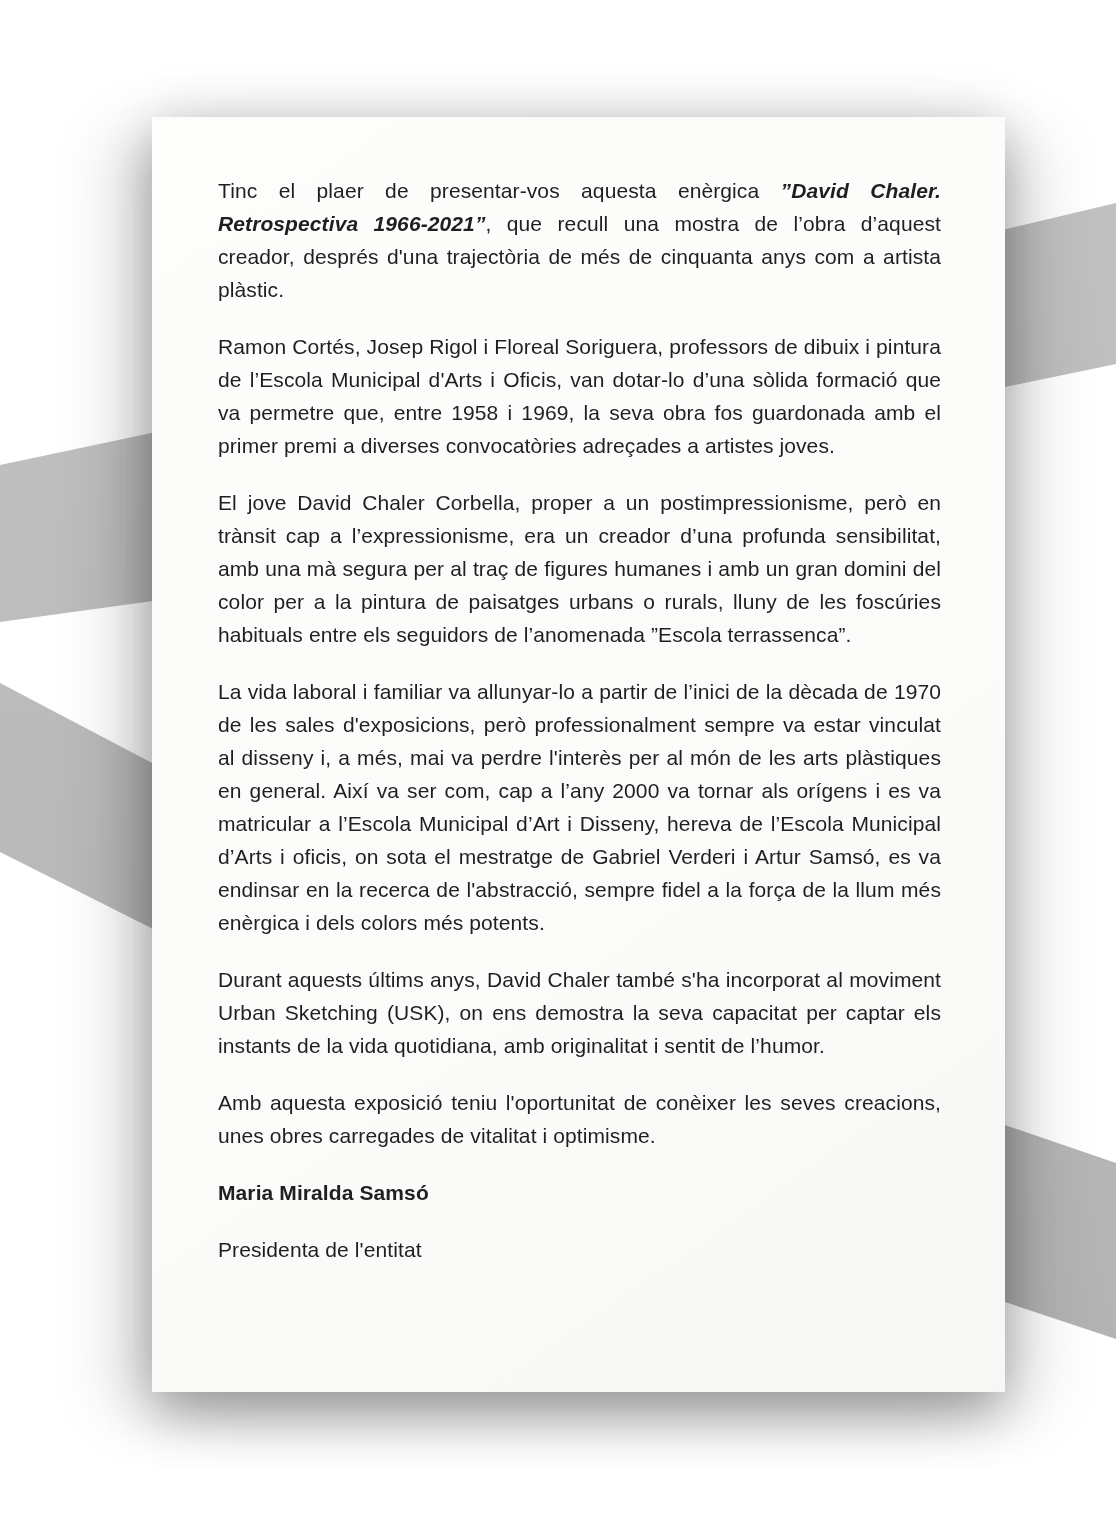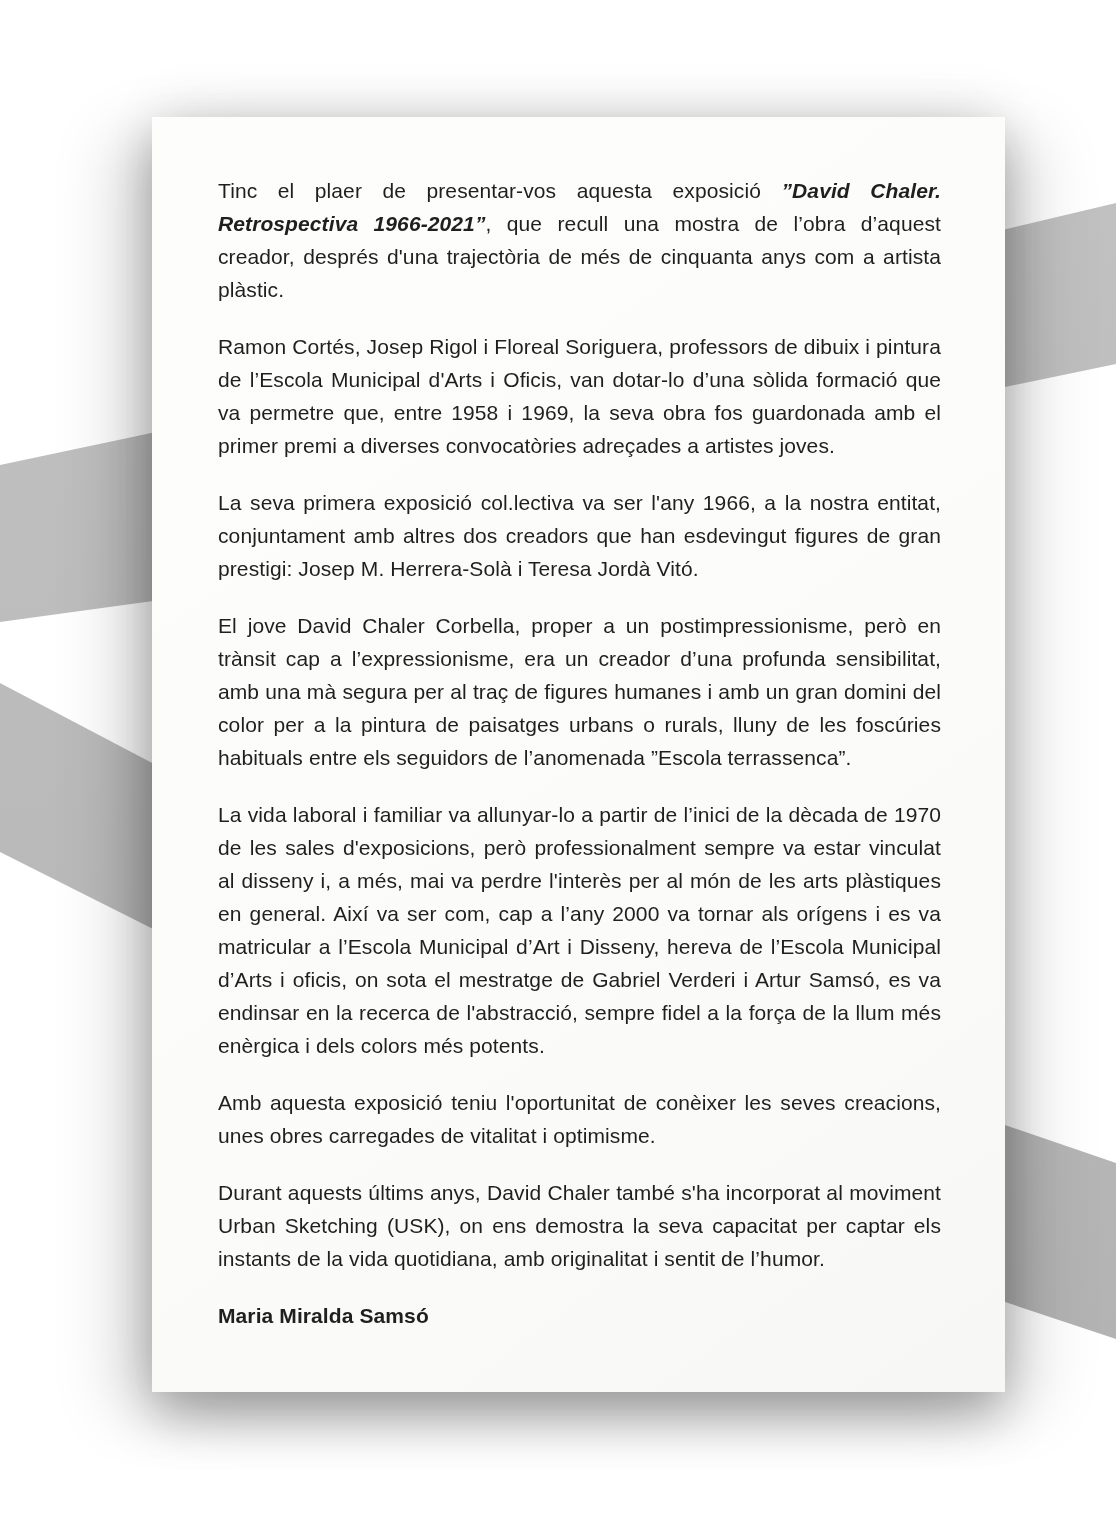--- a/index.html
+++ b/index.html
@@ -95,7 +95,7 @@
 
   <div class="paper">
 
-    <p><span>Tinc el plaer de presentar-vos aquesta exposició </span><span class="emphasis">”David Chaler. Retrospectiva 1966-2021”</span><span>, que recull una mostra de l’obra d’aquest creador, després d'una trajectòria de més de cinquanta anys com a artista plàstic.</span></p>
+    <p><span>Tinc el plaer de presentar-vos aquesta enèrgica </span><span class="emphasis">”David Chaler. Retrospectiva 1966-2021”</span><span>, que recull una mostra de l’obra d’aquest creador, després d'una trajectòria de més de cinquanta anys com a artista plàstic.</span></p>
 
     <p>Ramon Cortés, Josep Rigol i Floreal Soriguera, professors de dibuix i pintura de l’Escola Municipal d'Arts i Oficis, van dotar-lo d’una sòlida formació que va permetre que, entre 1958 i 1969, la seva obra fos guardonada amb el primer premi a diverses convocatòries adreçades a artistes joves.</p>
 

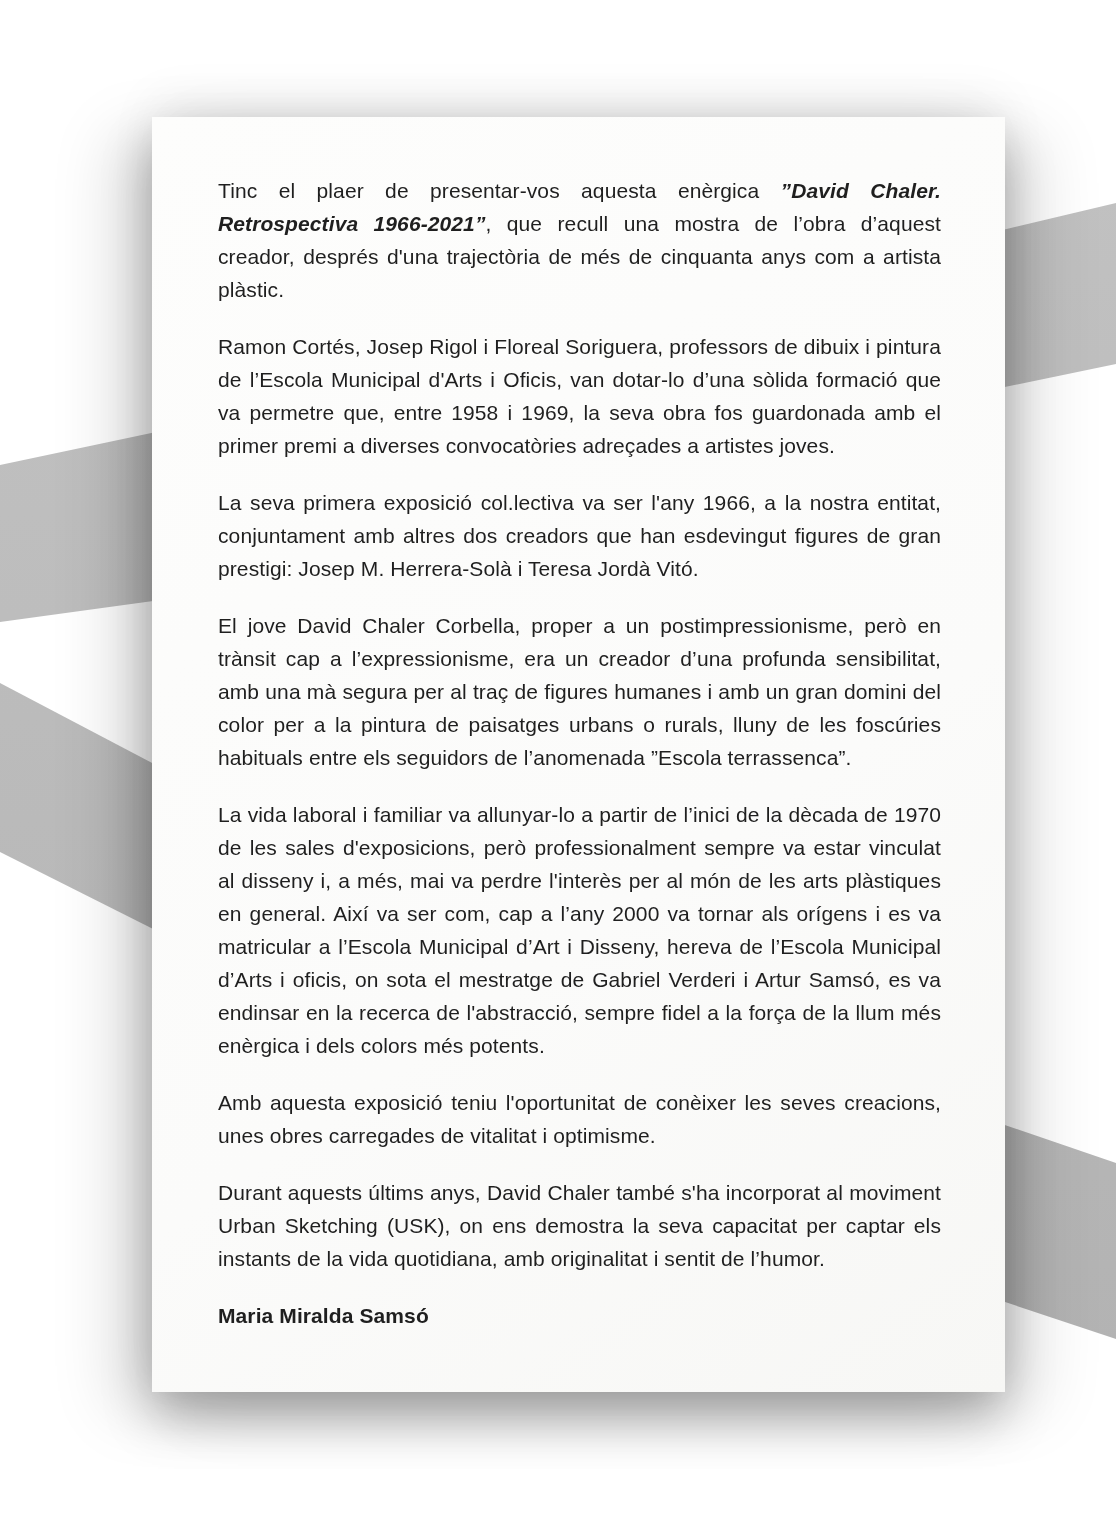--- a/index.html
+++ b/index.html
@@ -99,7 +99,6 @@
 
     <p>Ramon Cortés, Josep Rigol i Floreal Soriguera, professors de dibuix i pintura de l’Escola Municipal d'Arts i Oficis, van dotar-lo d’una sòlida formació que va permetre que, entre 1958 i 1969, la seva obra fos guardonada amb el primer premi a diverses convocatòries adreçades a artistes joves.</p>
 
-    <p>La seva primera exposició col.lectiva va ser l'any 1966, a la nostra entitat, conjuntament amb altres dos creadors que han esdevingut figures de gran prestigi: Josep M. Herrera-Solà i Teresa Jordà Vitó.</p>
 
     <p>El jove David Chaler Corbella, proper a un postimpressionisme, però en trànsit cap a l’expressionisme, era un creador d’una profunda sensibilitat, amb una mà segura per al traç de figures humanes i amb un gran domini del color per a la pintura de paisatges urbans o rurals, lluny de les foscúries habituals entre els seguidors de l’anomenada ”Escola terrassenca”.</p>
 

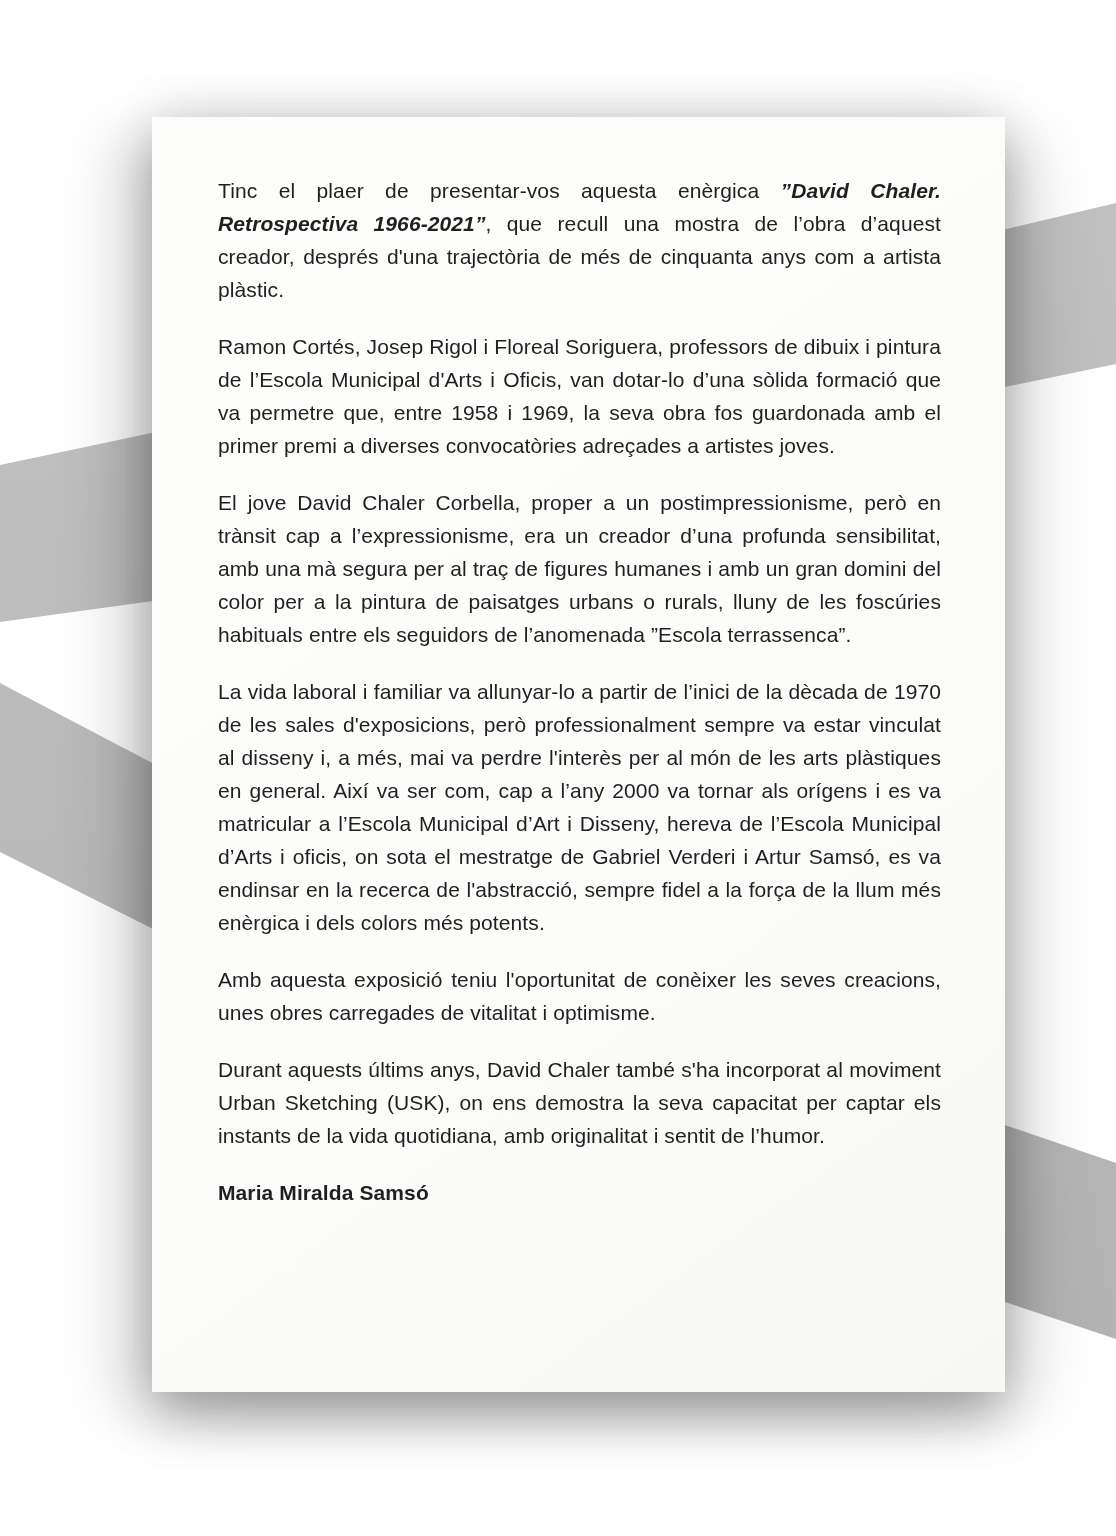--- a/index.html
+++ b/index.html
@@ -104,9 +104,9 @@
 
     <p>La vida laboral i familiar va allunyar-lo a partir de l’inici de la dècada de 1970 de les sales d'exposicions, però professionalment sempre va estar vinculat al disseny i, a més, mai va perdre l'interès per al món de les arts plàstiques en general. Així va ser com, cap a l’any 2000 va tornar als orígens i es va matricular a l’Escola Municipal d’Art i Disseny, hereva de l’Escola Municipal d’Arts i oficis, on sota el mestratge de Gabriel Verderi i Artur Samsó, es va endinsar en la recerca de l'abstracció, sempre fidel a la força de la llum més enèrgica i dels colors més potents.</p>
 
+    <p>Durant aquests últims anys, David Chaler també s'ha incorporat al moviment Urban Sketching (USK), on ens demostra la seva capacitat per captar els instants de la vida quotidiana, amb originalitat i sentit de l’humor.</p>
+
     <p>Amb aquesta exposició teniu l'oportunitat de conèixer les seves creacions, unes obres carregades de vitalitat i optimisme.</p>
-
-    <p>Durant aquests últims anys, David Chaler també s'ha incorporat al moviment Urban Sketching (USK), on ens demostra la seva capacitat per captar els instants de la vida quotidiana, amb originalitat i sentit de l’humor.</p>
 
     <p class="sig-name">Maria Miralda Samsó</p>
 

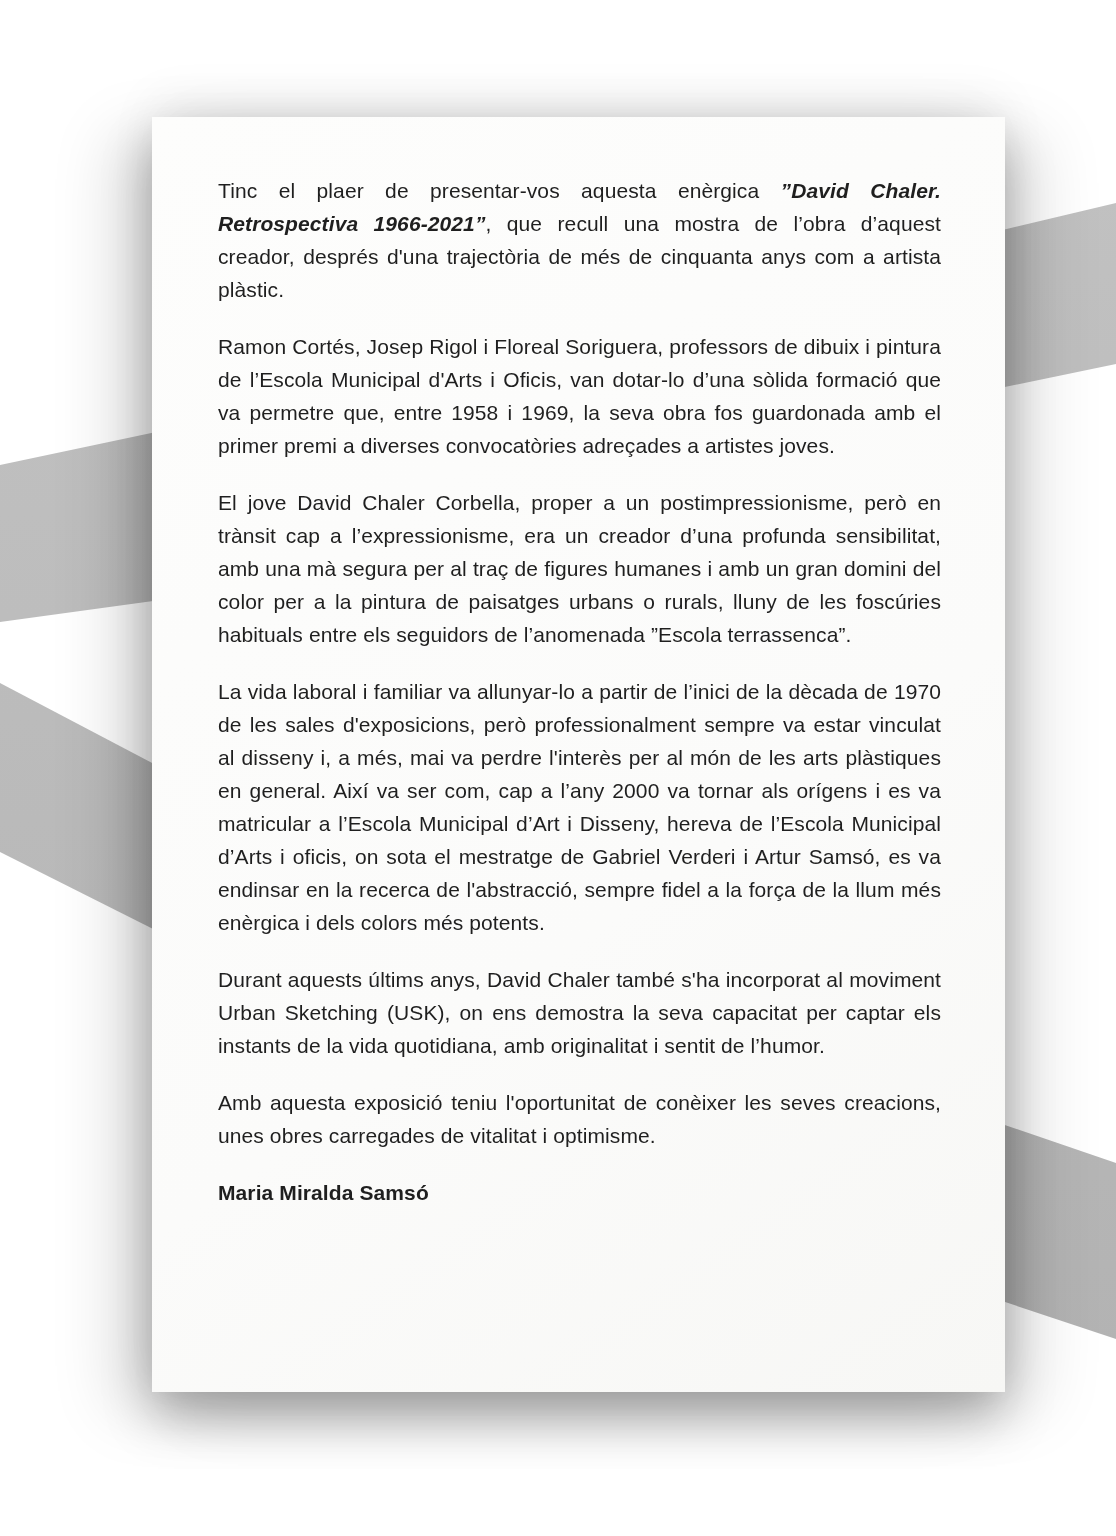--- a/index.html
+++ b/index.html
@@ -110,6 +110,7 @@
 
     <p class="sig-name">Maria Miralda Samsó</p>
 
+    <p class="sig-title">Presidenta de l'entitat</p>
 
   </div>
 </div>

